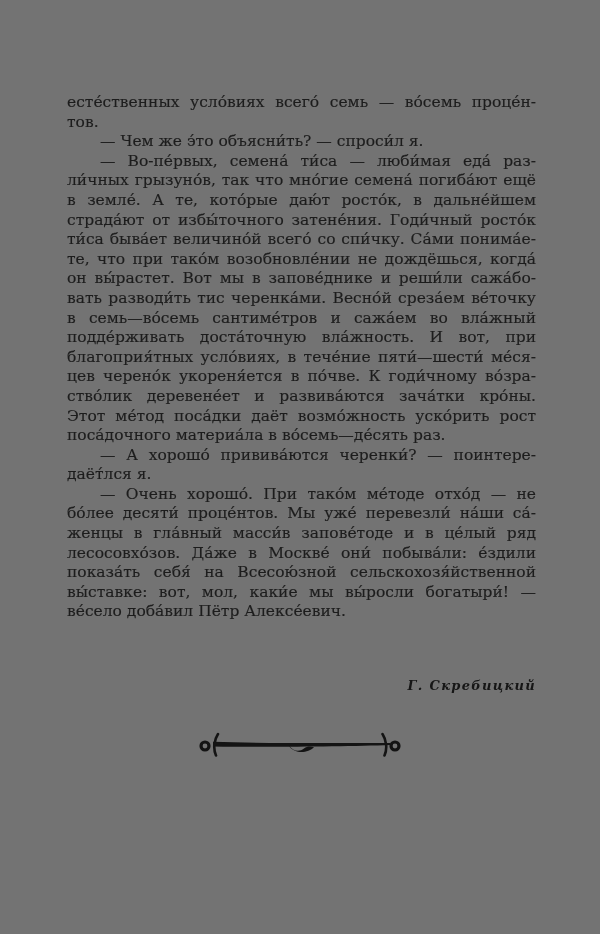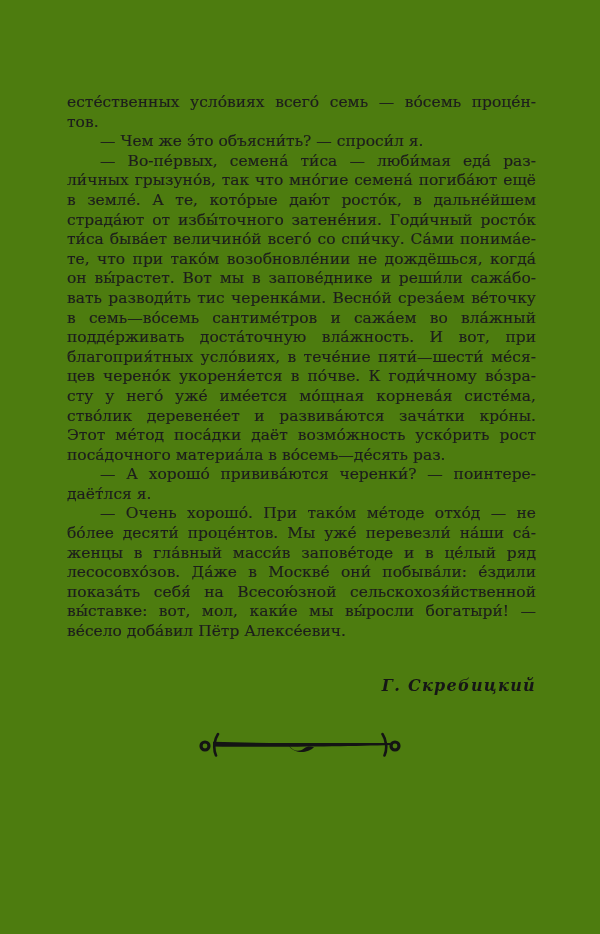--- a/index.html
+++ b/index.html
@@ -8,7 +8,7 @@
     position: relative;
     width: 600px;
     height: 934px;
-    background: #4d7c0f;
+    background: #737373;
     overflow: hidden;
     font-family: "DejaVu Serif", "Liberation Serif", serif;
   }

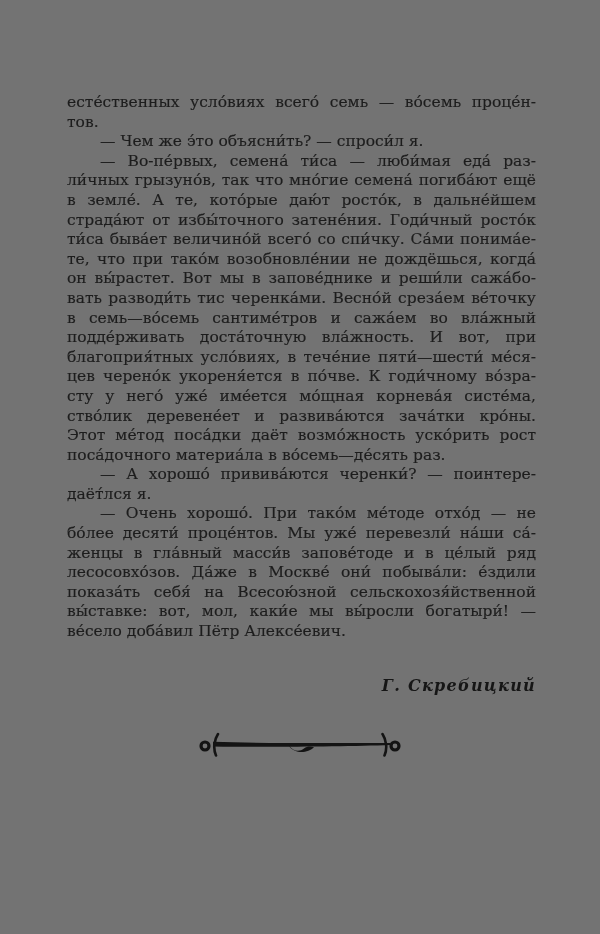--- a/index.html
+++ b/index.html
@@ -77,7 +77,6 @@
       <div class="line just">подде́рживать  доста́точную  вла́жность.  И  вот,  при</div>
       <div class="line just">благоприя́тных усло́виях, в тече́ние пяти́—шести́ ме́ся-</div>
       <div class="line just">цев черено́к укореня́ется в по́чве. К годи́чному во́зра-</div>
-      <div class="line just">сту  у  него́  уже́  име́ется  мо́щная  корнева́я  систе́ма,</div>
       <div class="line just">ство́лик  деревене́ет  и  развива́ются  зача́тки  кро́ны.</div>
       <div class="line just">Этот ме́тод поса́дки даёт возмо́жность уско́рить рост</div>
       <div class="line left">поса́дочного материа́ла в во́семь—де́сять раз.</div>

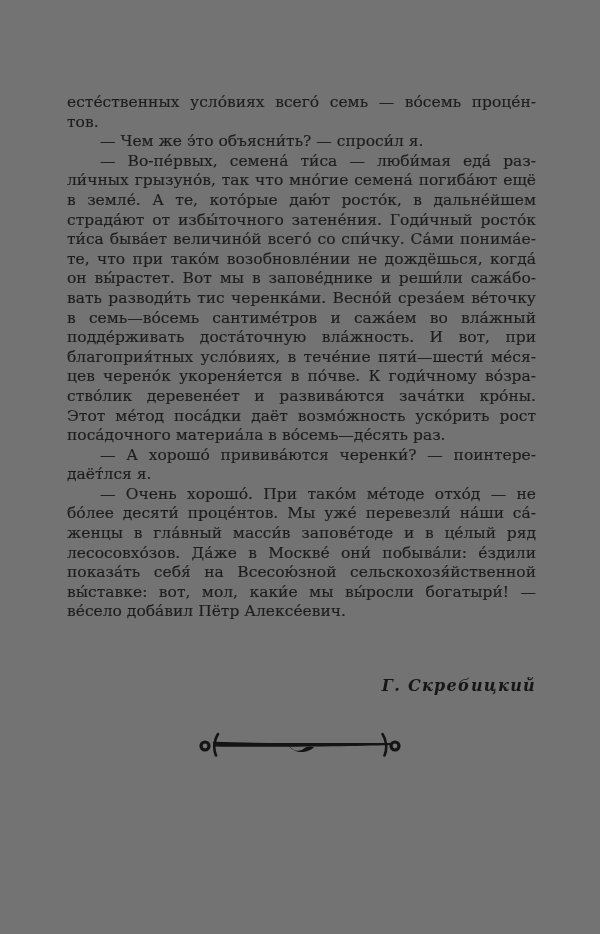--- a/index.html
+++ b/index.html
@@ -40,7 +40,7 @@
     right: 64px;
     font-style: italic;
     font-weight: bold;
-    font-size: 16px;
+    font-size: 13px;
     line-height: 18px;
     letter-spacing: 1.3px;
     color: #161616;

